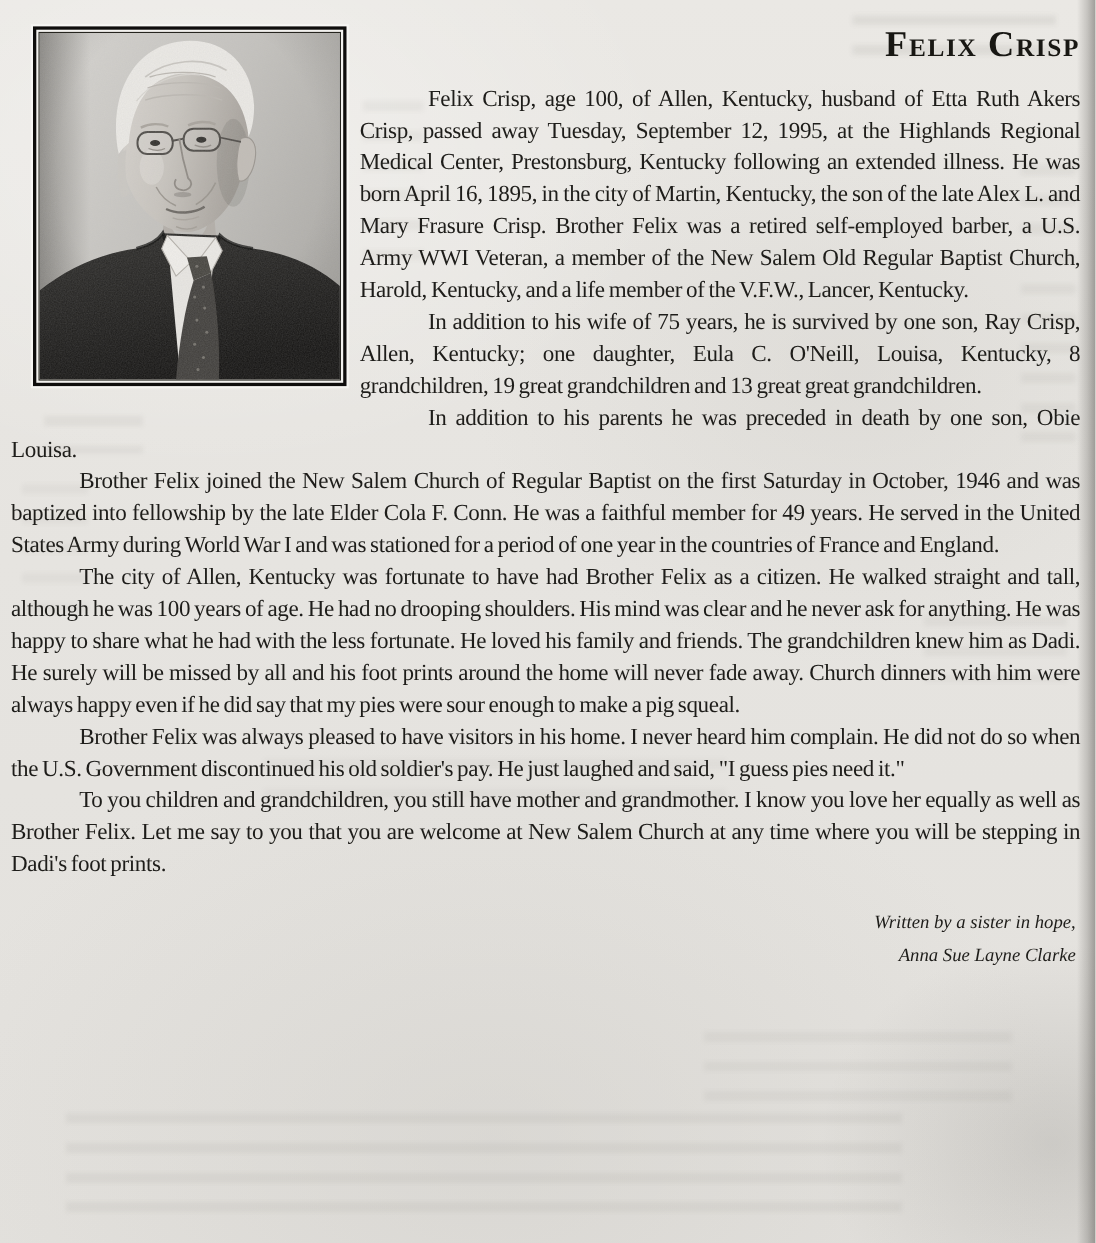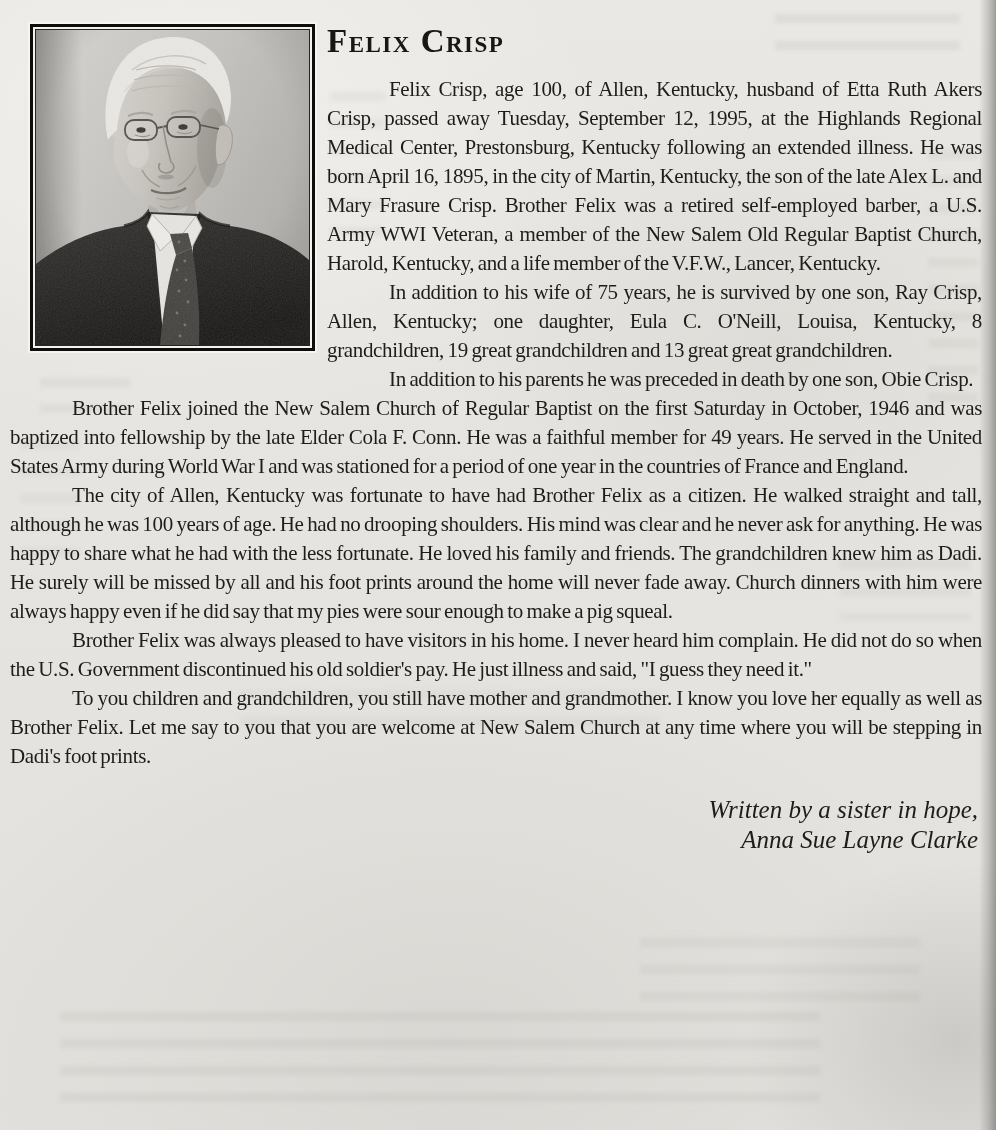--- a/index.html
+++ b/index.html
@@ -52,7 +52,7 @@
     margin:0 0 15px 0;
     font-size:33px; line-height:38px; font-weight:bold;
     font-variant:small-caps; letter-spacing:1.5px;
-    text-align:left; color:#181713;
+    text-align:right; color:#181713;
   }
   .body-text p {
     margin:0;

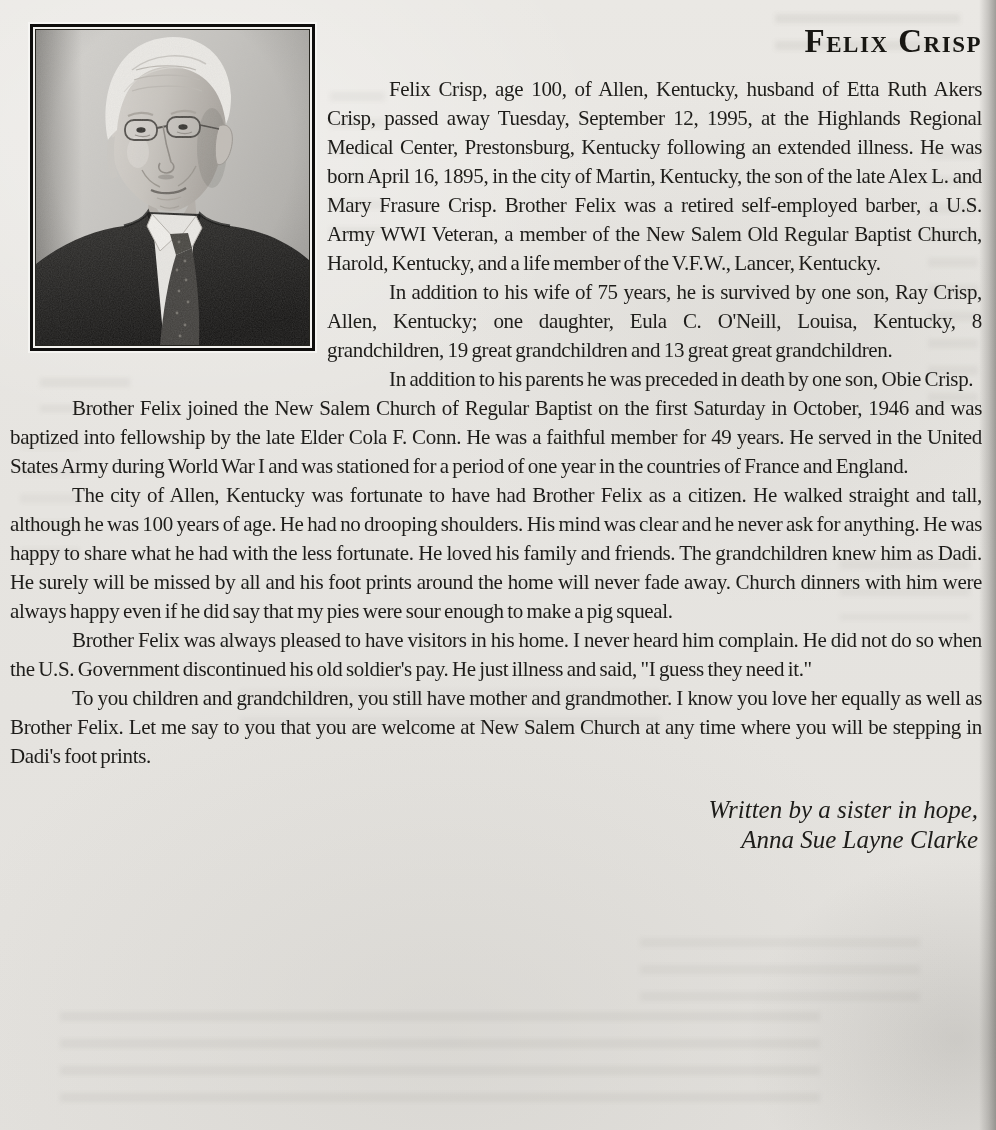--- a/index.html
+++ b/index.html
@@ -187,7 +187,7 @@
     <div class="body-text">
         <p>Felix Crisp, age 100, of Allen, Kentucky, husband of Etta Ruth Akers Crisp, passed away Tuesday, September 12, 1995, at the Highlands Regional Medical Center, Prestonsburg, Kentucky following an extended illness. He was born April 16, 1895, in the city of Martin, Kentucky, the son of the late Alex L. and Mary Frasure Crisp. Brother Felix was a retired self-employed barber, a U.S. Army WWI Veteran, a member of the New Salem Old Regular Baptist Church, Harold, Kentucky, and a life member of the V.F.W., Lancer, Kentucky.</p>
         <p>In addition to his wife of 75 years, he is survived by one son, Ray Crisp, Allen, Kentucky; one daughter, Eula C. O'Neill, Louisa, Kentucky, 8 grandchildren, 19 great grandchildren and 13 great great grandchildren.</p>
-        <p>In addition to his parents he was preceded in death by one son, Obie Crisp.</p>
+        <p>In addition to his parents he was preceded in death by one son, Obie Louisa.</p>
         <p>Brother Felix joined the New Salem Church of Regular Baptist on the first Saturday in October, 1946 and was baptized into fellowship by the late Elder Cola F. Conn. He was a faithful member for 49 years. He served in the United States Army during World War I and was stationed for a period of one year in the countries of France and England.</p>
         <p>The city of Allen, Kentucky was fortunate to have had Brother Felix as a citizen. He walked straight and tall, although he was 100 years of age. He had no drooping shoulders. His mind was clear and he never ask for anything. He was happy to share what he had with the less fortunate. He loved his family and friends. The grandchildren knew him as Dadi. He surely will be missed by all and his foot prints around the home will never fade away. Church dinners with him were always happy even if he did say that my pies were sour enough to make a pig squeal.</p>
         <p>Brother Felix was always pleased to have visitors in his home. I never heard him complain. He did not do so when the U.S. Government discontinued his old soldier's pay. He just illness and said, "I guess they need it."</p>

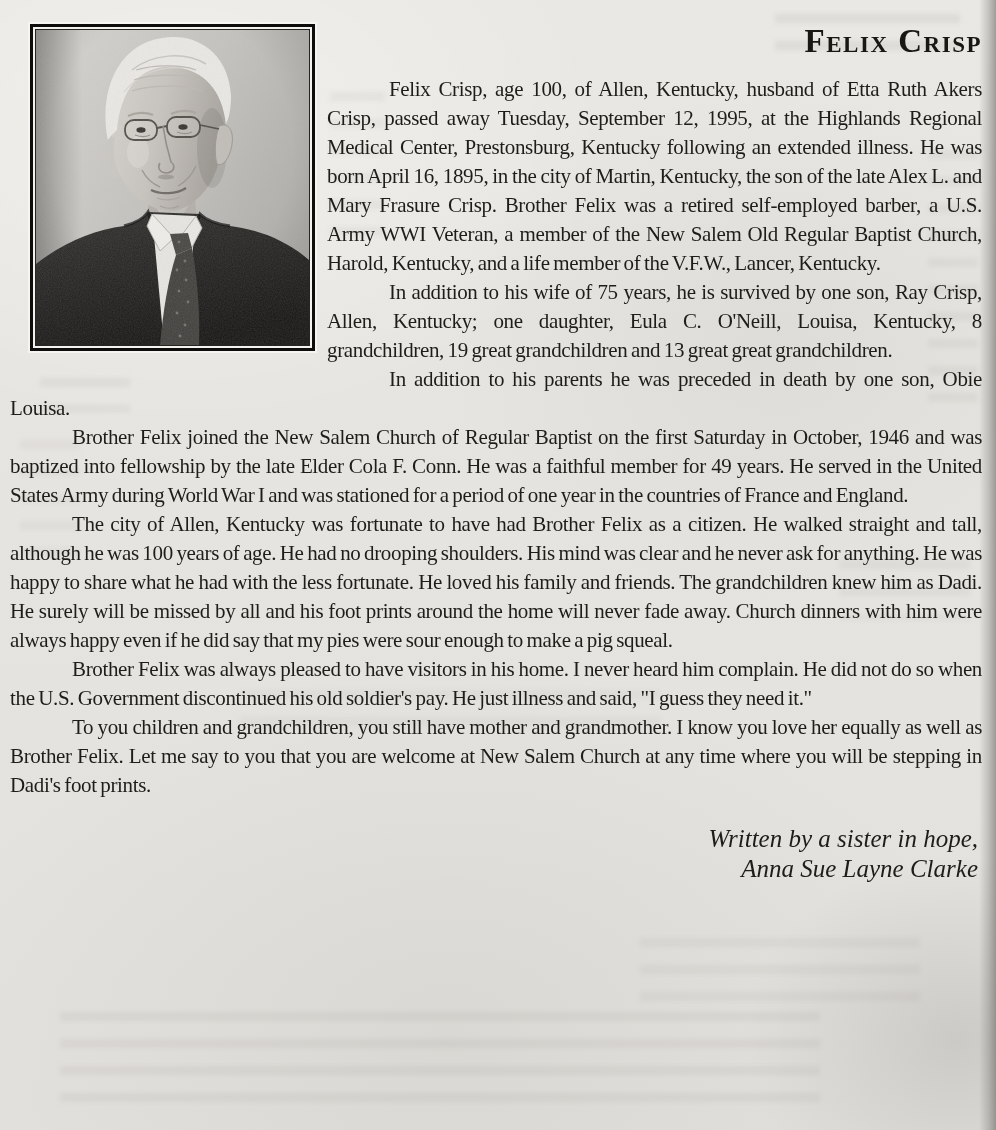--- a/index.html
+++ b/index.html
@@ -190,7 +190,7 @@
         <p>In addition to his parents he was preceded in death by one son, Obie Louisa.</p>
         <p>Brother Felix joined the New Salem Church of Regular Baptist on the first Saturday in October, 1946 and was baptized into fellowship by the late Elder Cola F. Conn. He was a faithful member for 49 years. He served in the United States Army during World War I and was stationed for a period of one year in the countries of France and England.</p>
         <p>The city of Allen, Kentucky was fortunate to have had Brother Felix as a citizen. He walked straight and tall, although he was 100 years of age. He had no drooping shoulders. His mind was clear and he never ask for anything. He was happy to share what he had with the less fortunate. He loved his family and friends. The grandchildren knew him as Dadi. He surely will be missed by all and his foot prints around the home will never fade away. Church dinners with him were always happy even if he did say that my pies were sour enough to make a pig squeal.</p>
-        <p>Brother Felix was always pleased to have visitors in his home. I never heard him complain. He did not do so when the U.S. Government discontinued his old soldier's pay. He just illness and said, "I guess they need it."</p>
+        <p>Brother Felix was always pleased to have visitors in his home. I never heard him complain. He did not do so when the U.S. Government discontinued his old soldier's pay. He just laughed and said, "I guess pies need it."</p>
         <p>To you children and grandchildren, you still have mother and grandmother. I know you love her equally as well as Brother Felix. Let me say to you that you are welcome at New Salem Church at any time where you will be stepping in Dadi's foot prints.</p>
       </div>
 

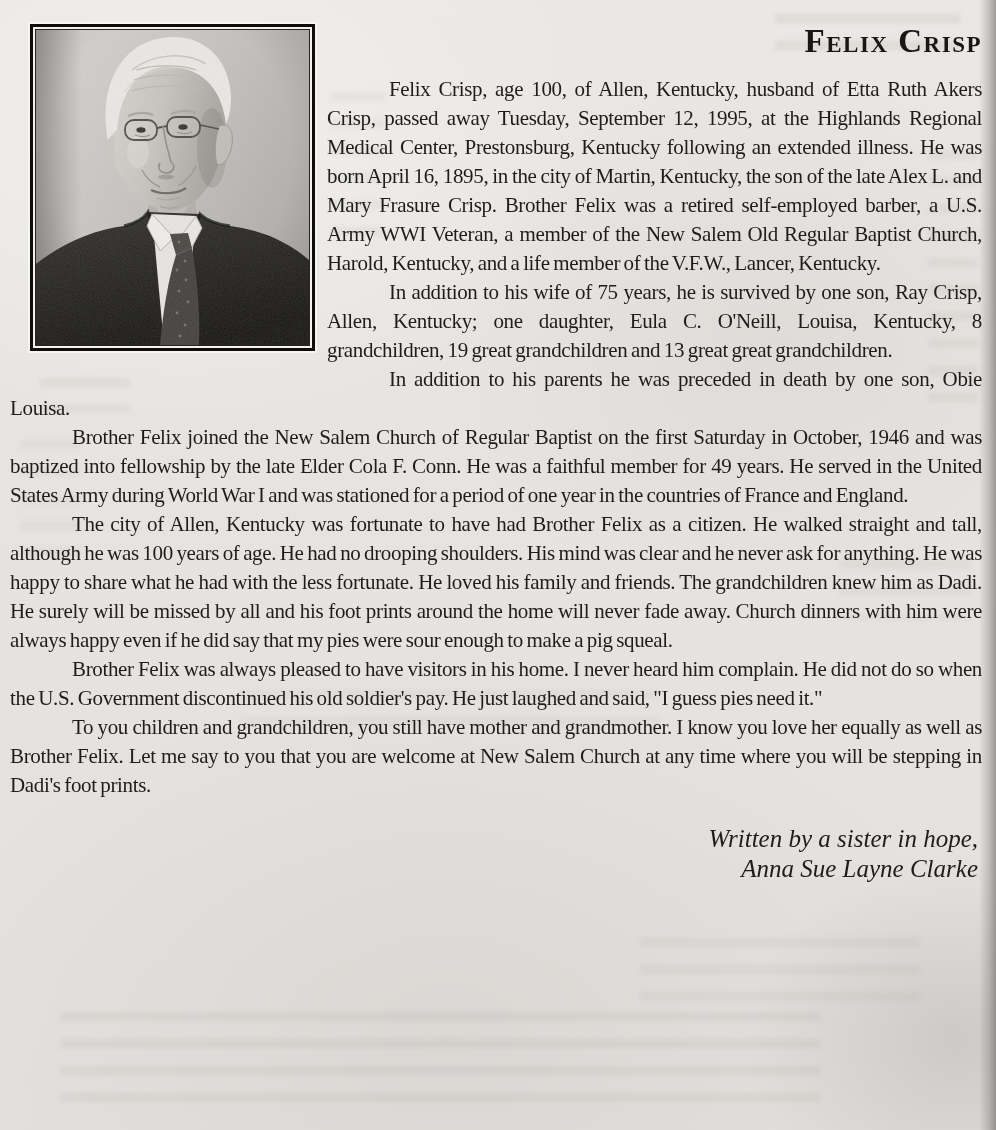--- a/index.html
+++ b/index.html
@@ -64,7 +64,7 @@
   .signature {
     margin:24px 4px 0 0;
     text-align:right; font-style:italic;
-    font-size:25px; line-height:30px;
+    font-size:17px; line-height:30px;
   }
 </style>
 </head>

